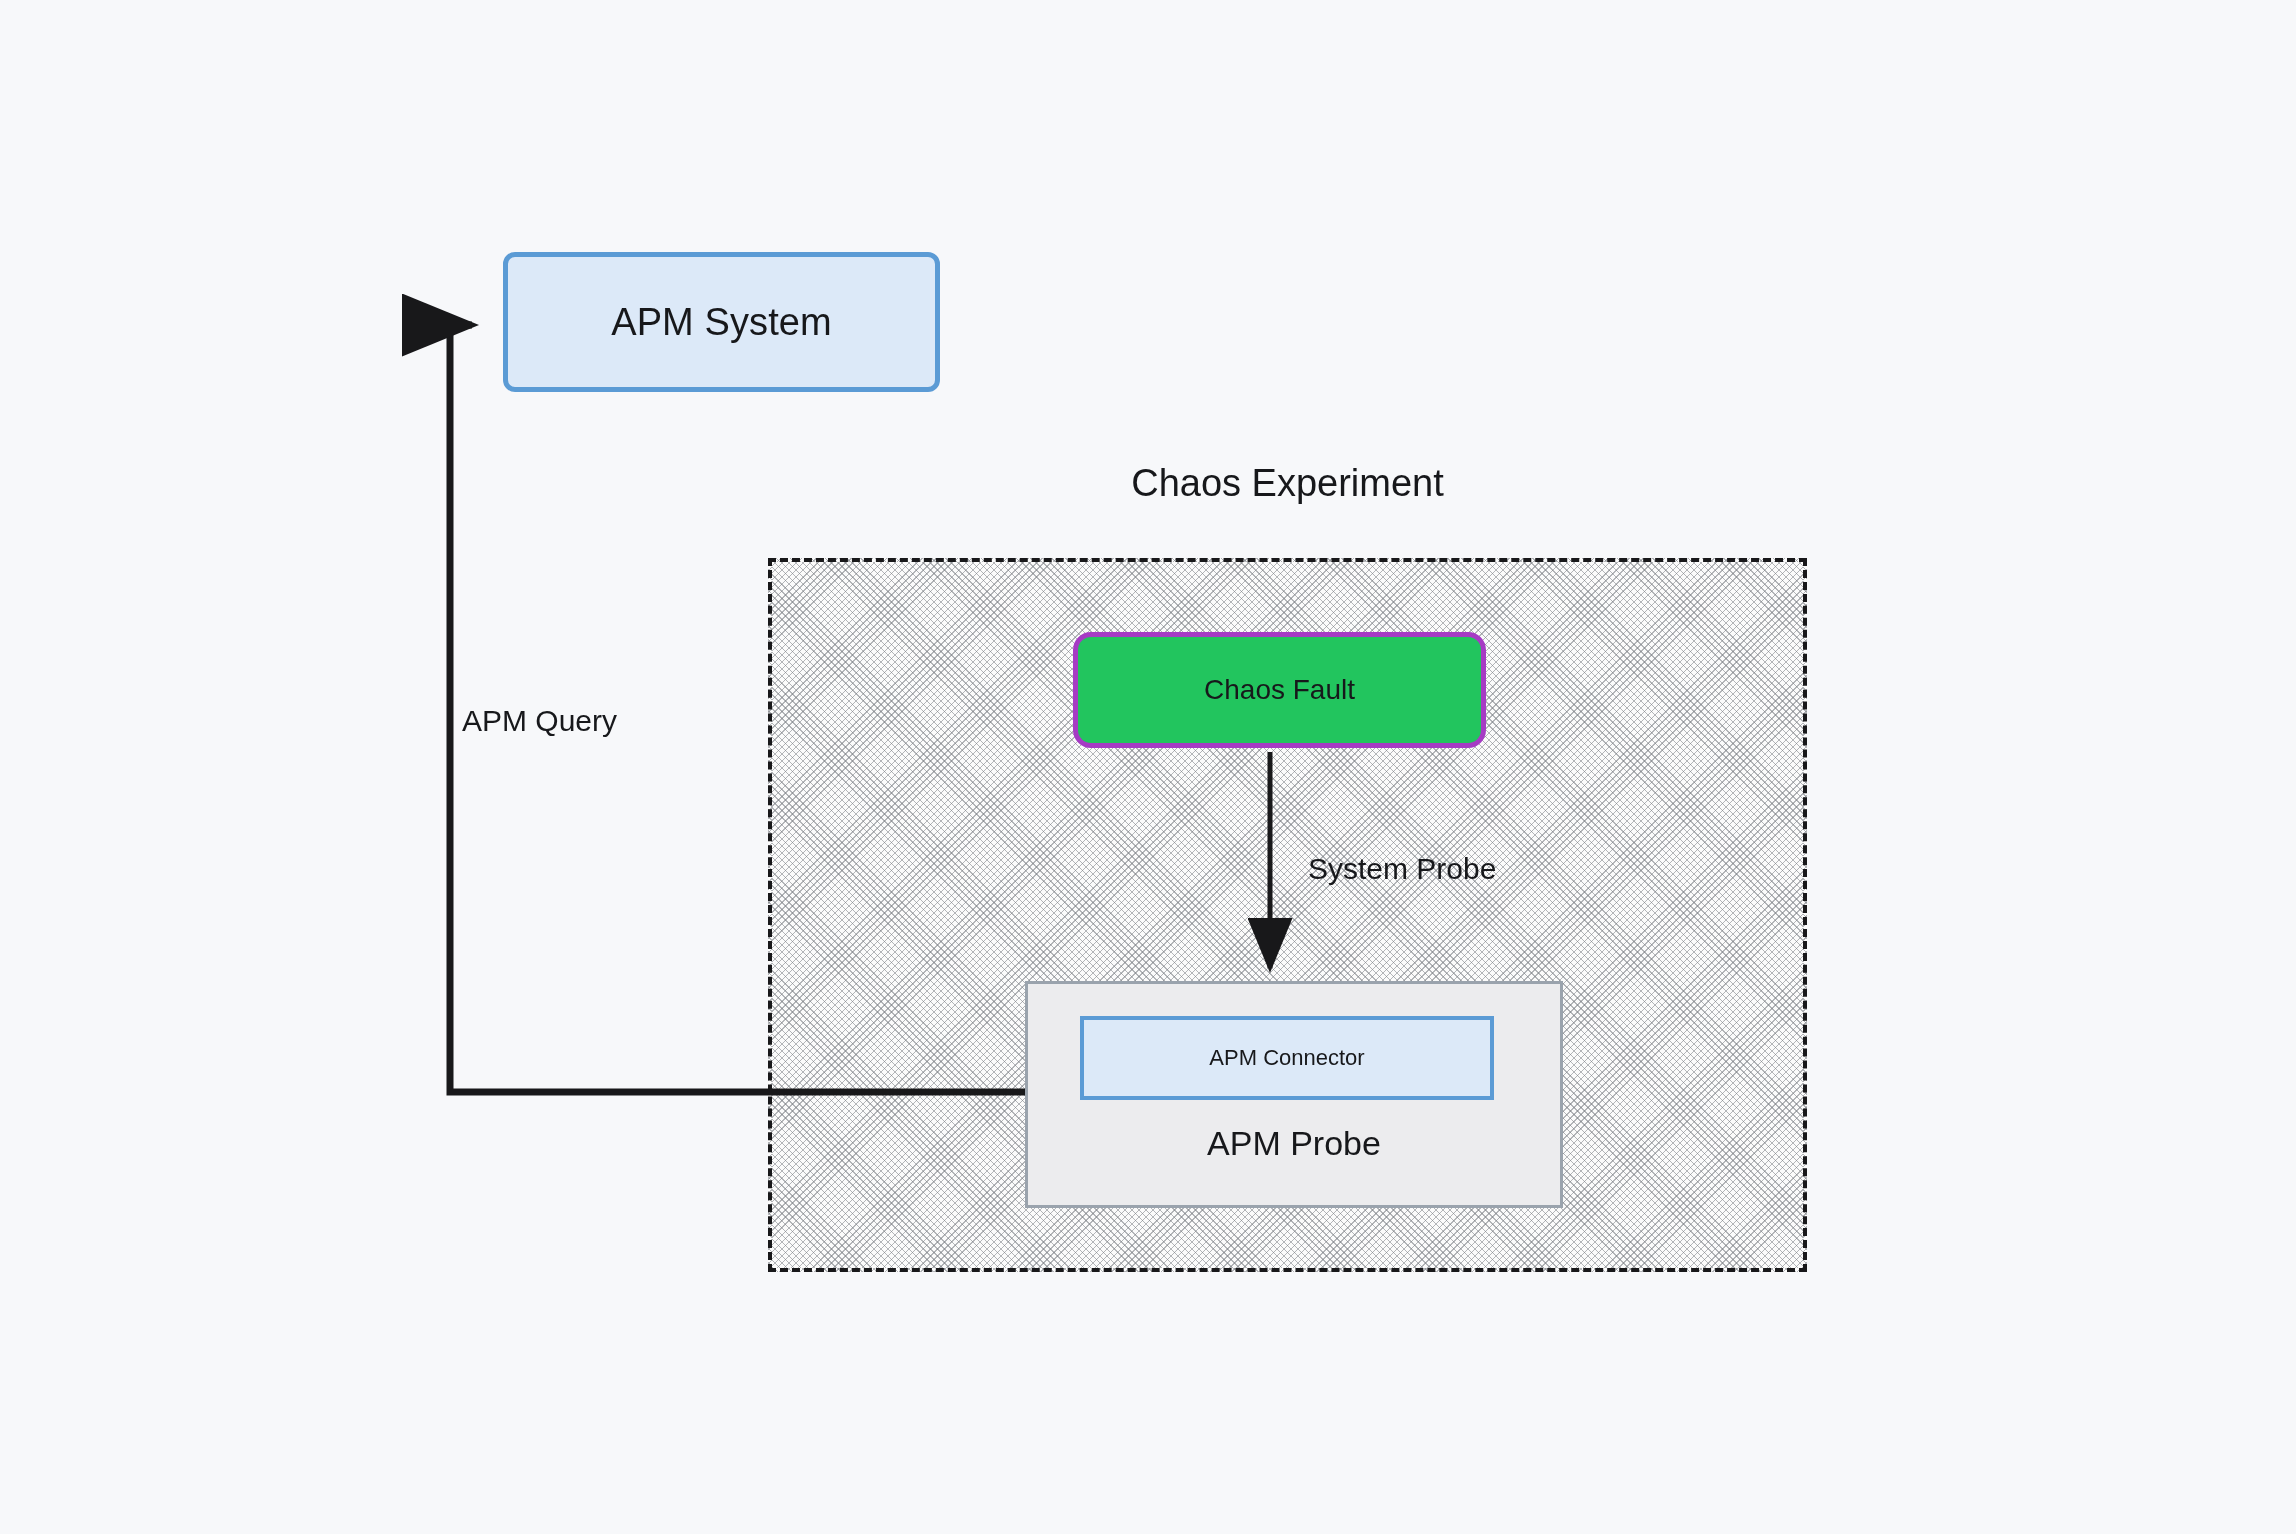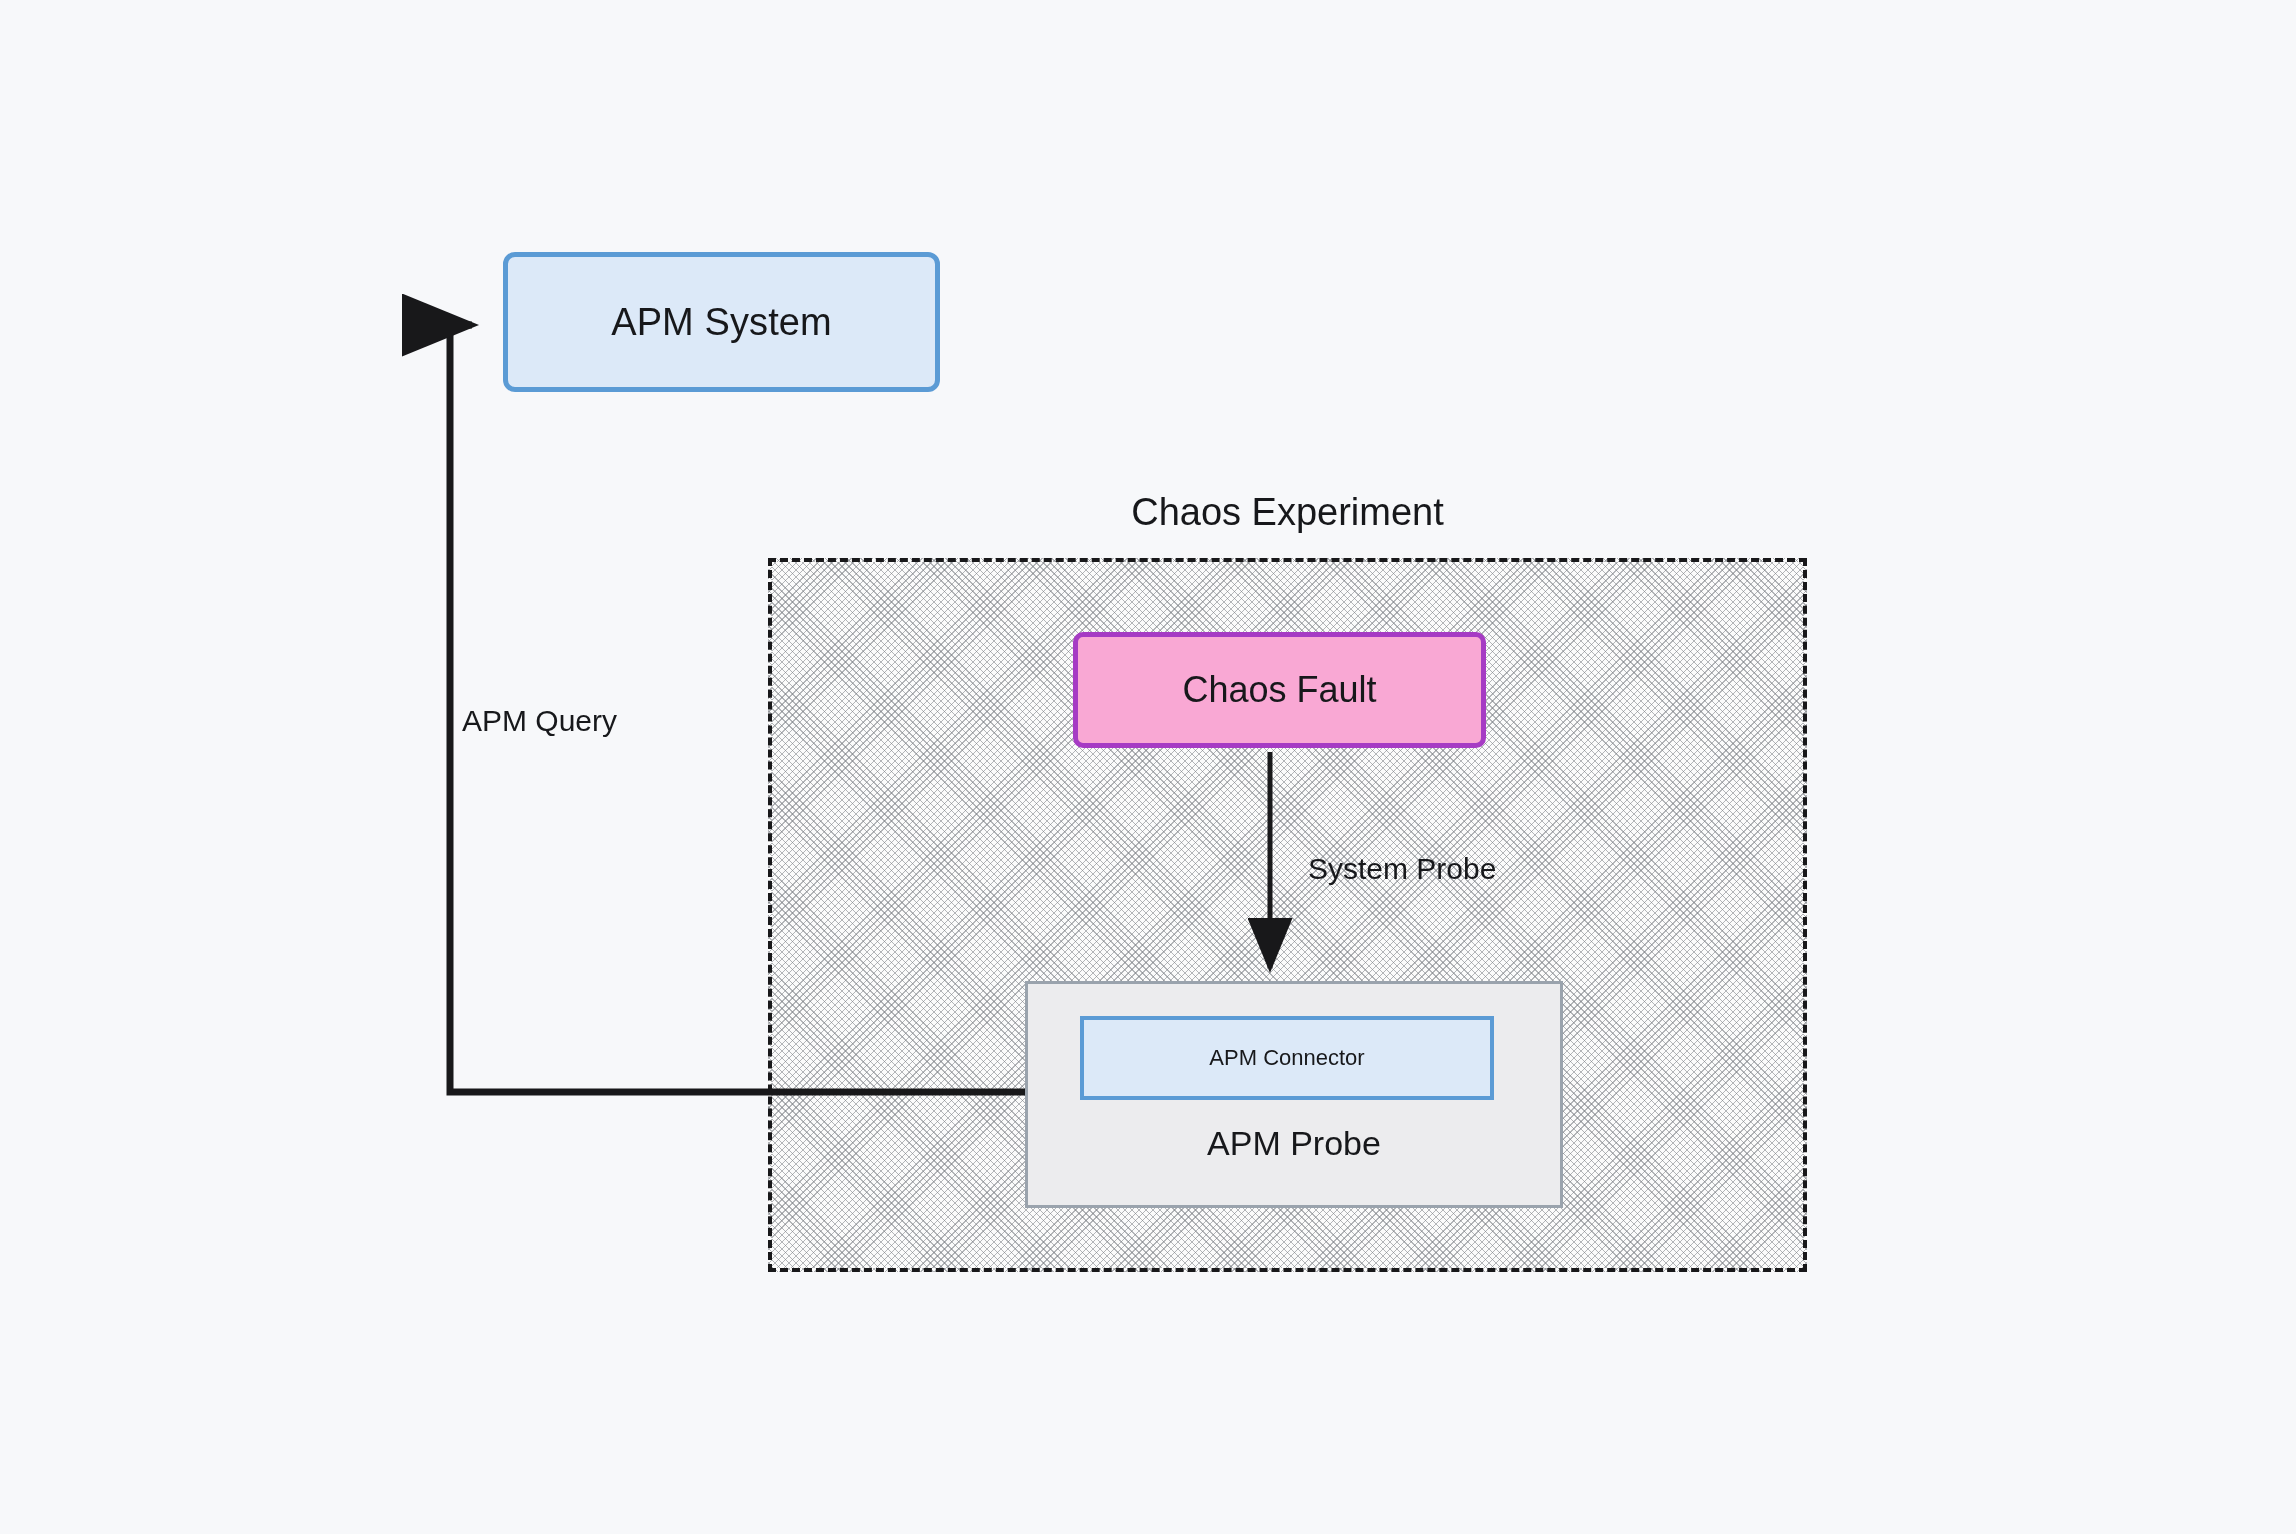--- a/index.html
+++ b/index.html
@@ -46,7 +46,6 @@
     text-align: center;
     font-size: 38px;
     color: #17181b;
-    margin-top: 29px;
   }
 
   

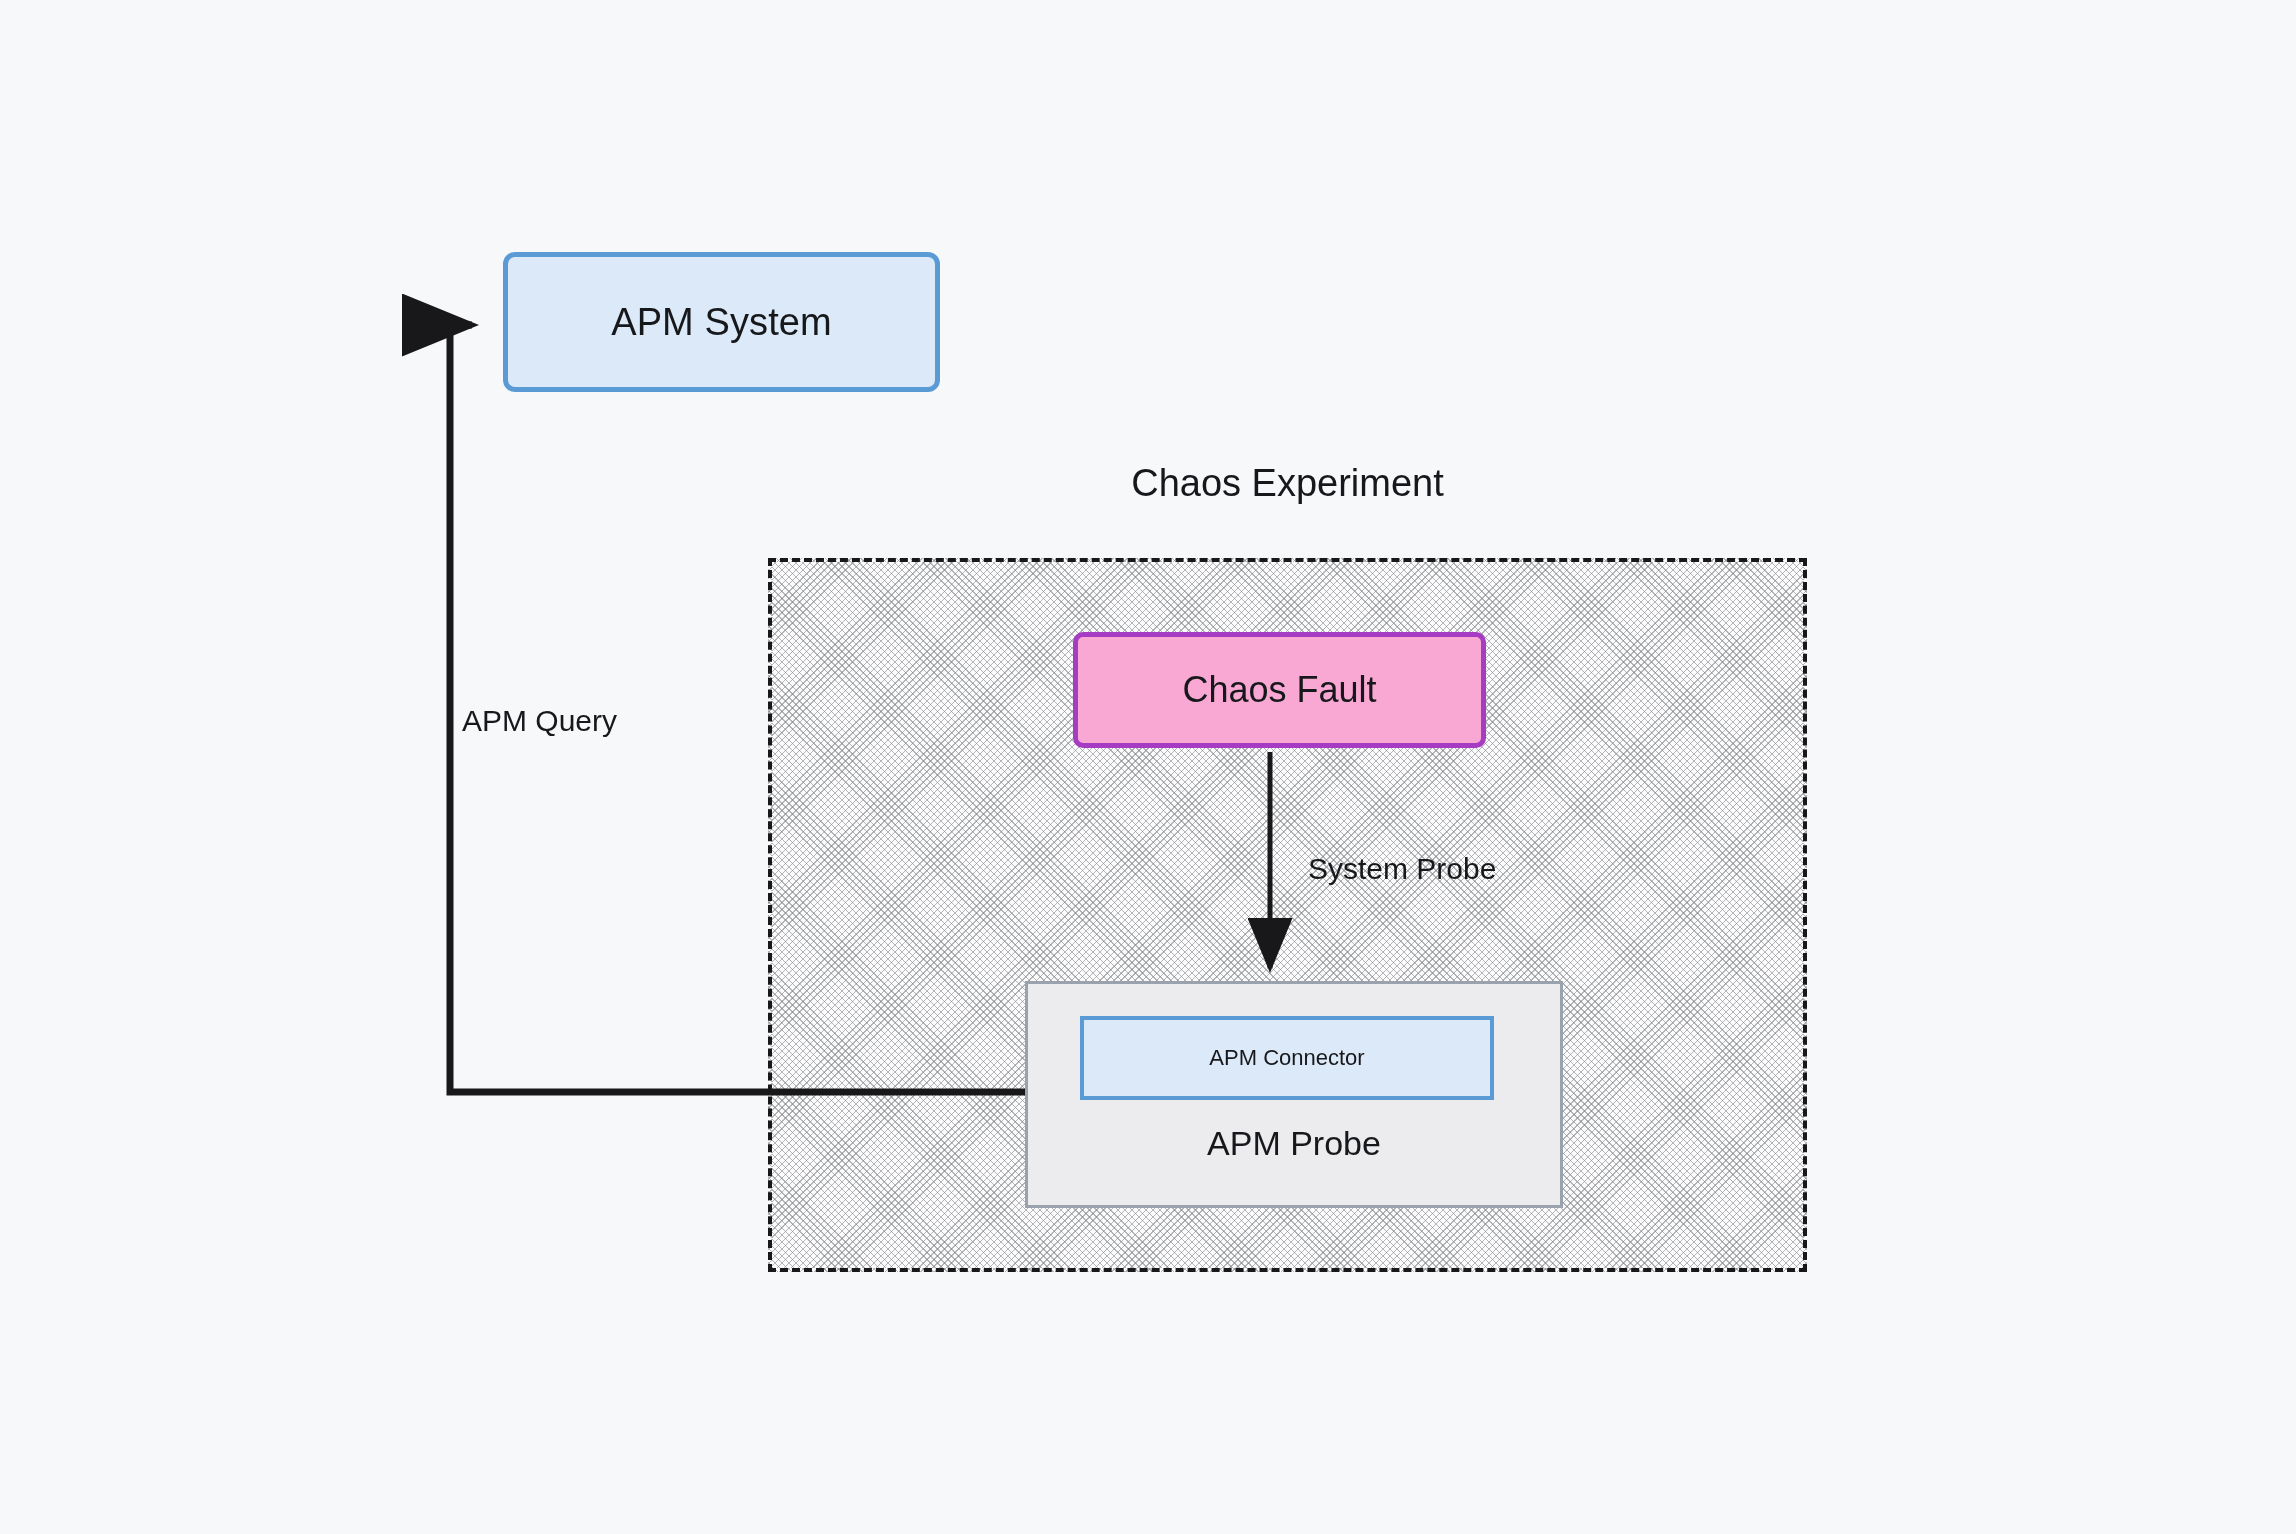--- a/index.html
+++ b/index.html
@@ -69,10 +69,10 @@
     top: 632px;
     width: 413px;
     height: 116px;
-    background: #f9a8d4;
+    background: #22c55e;
     border: 5px solid #a63bc4;
-    border-radius: 10px;
-    font-size: 36px;
+    border-radius: 18px;
+    font-size: 28px;
   }
 
   

